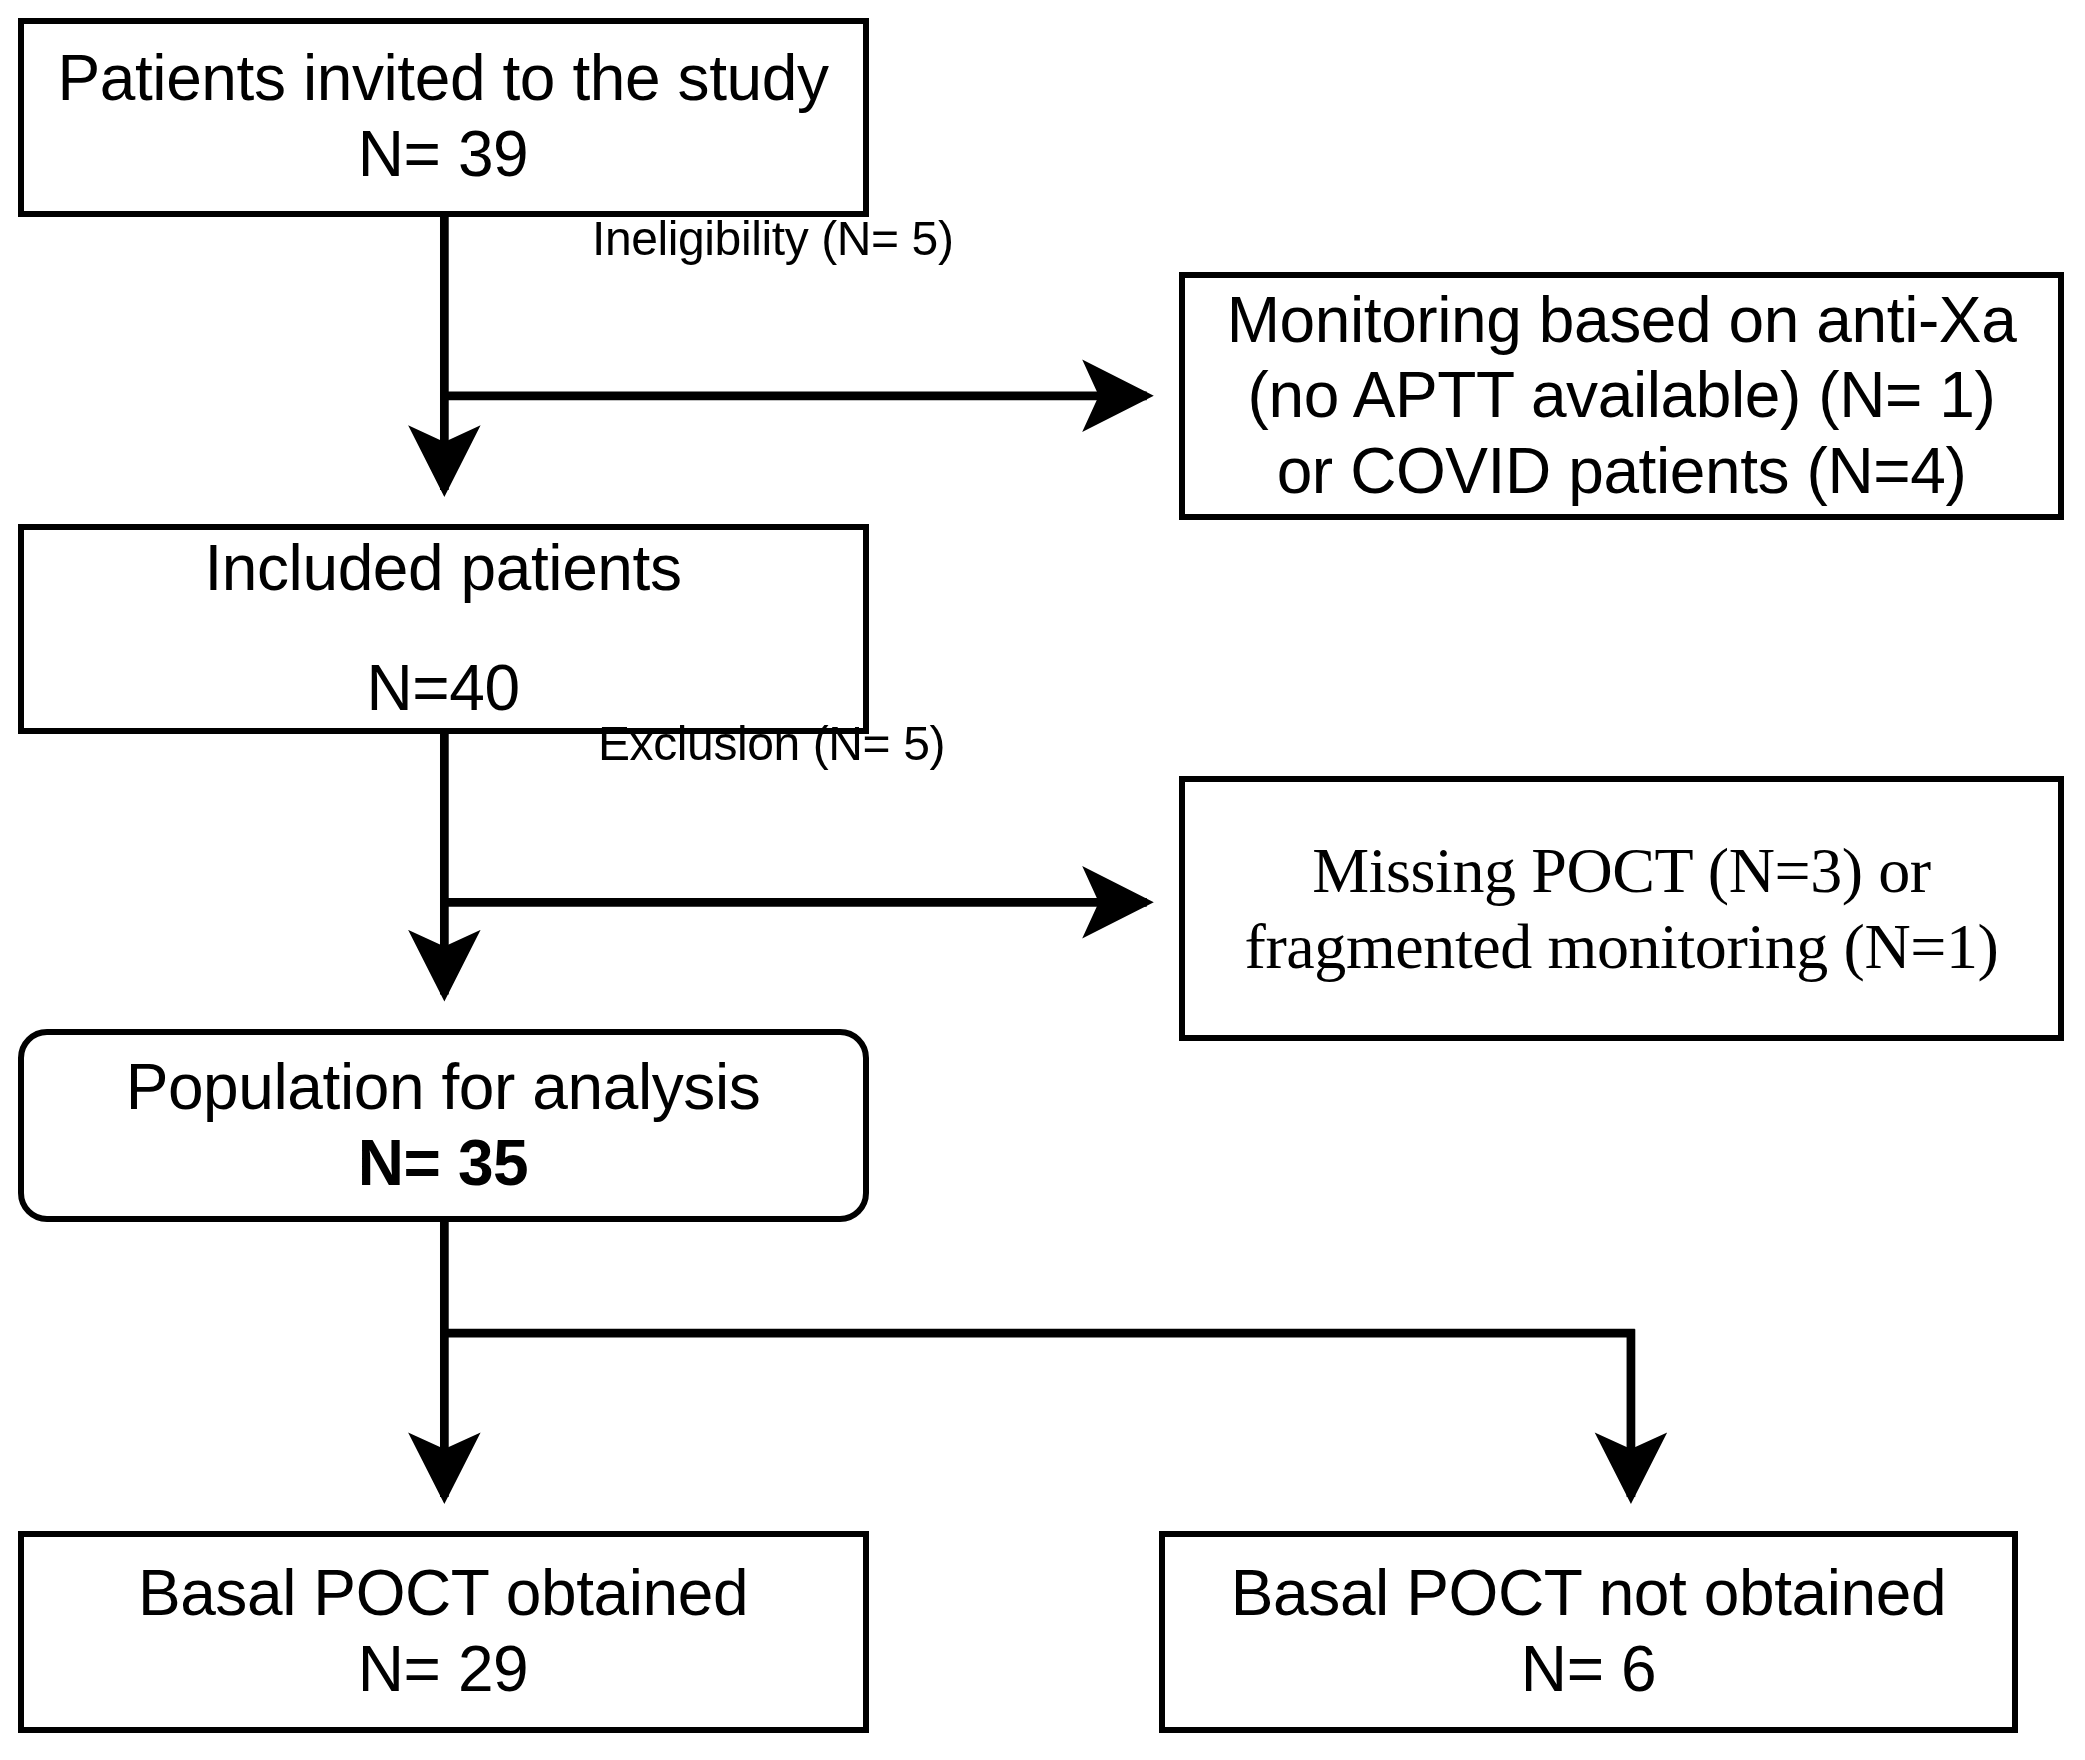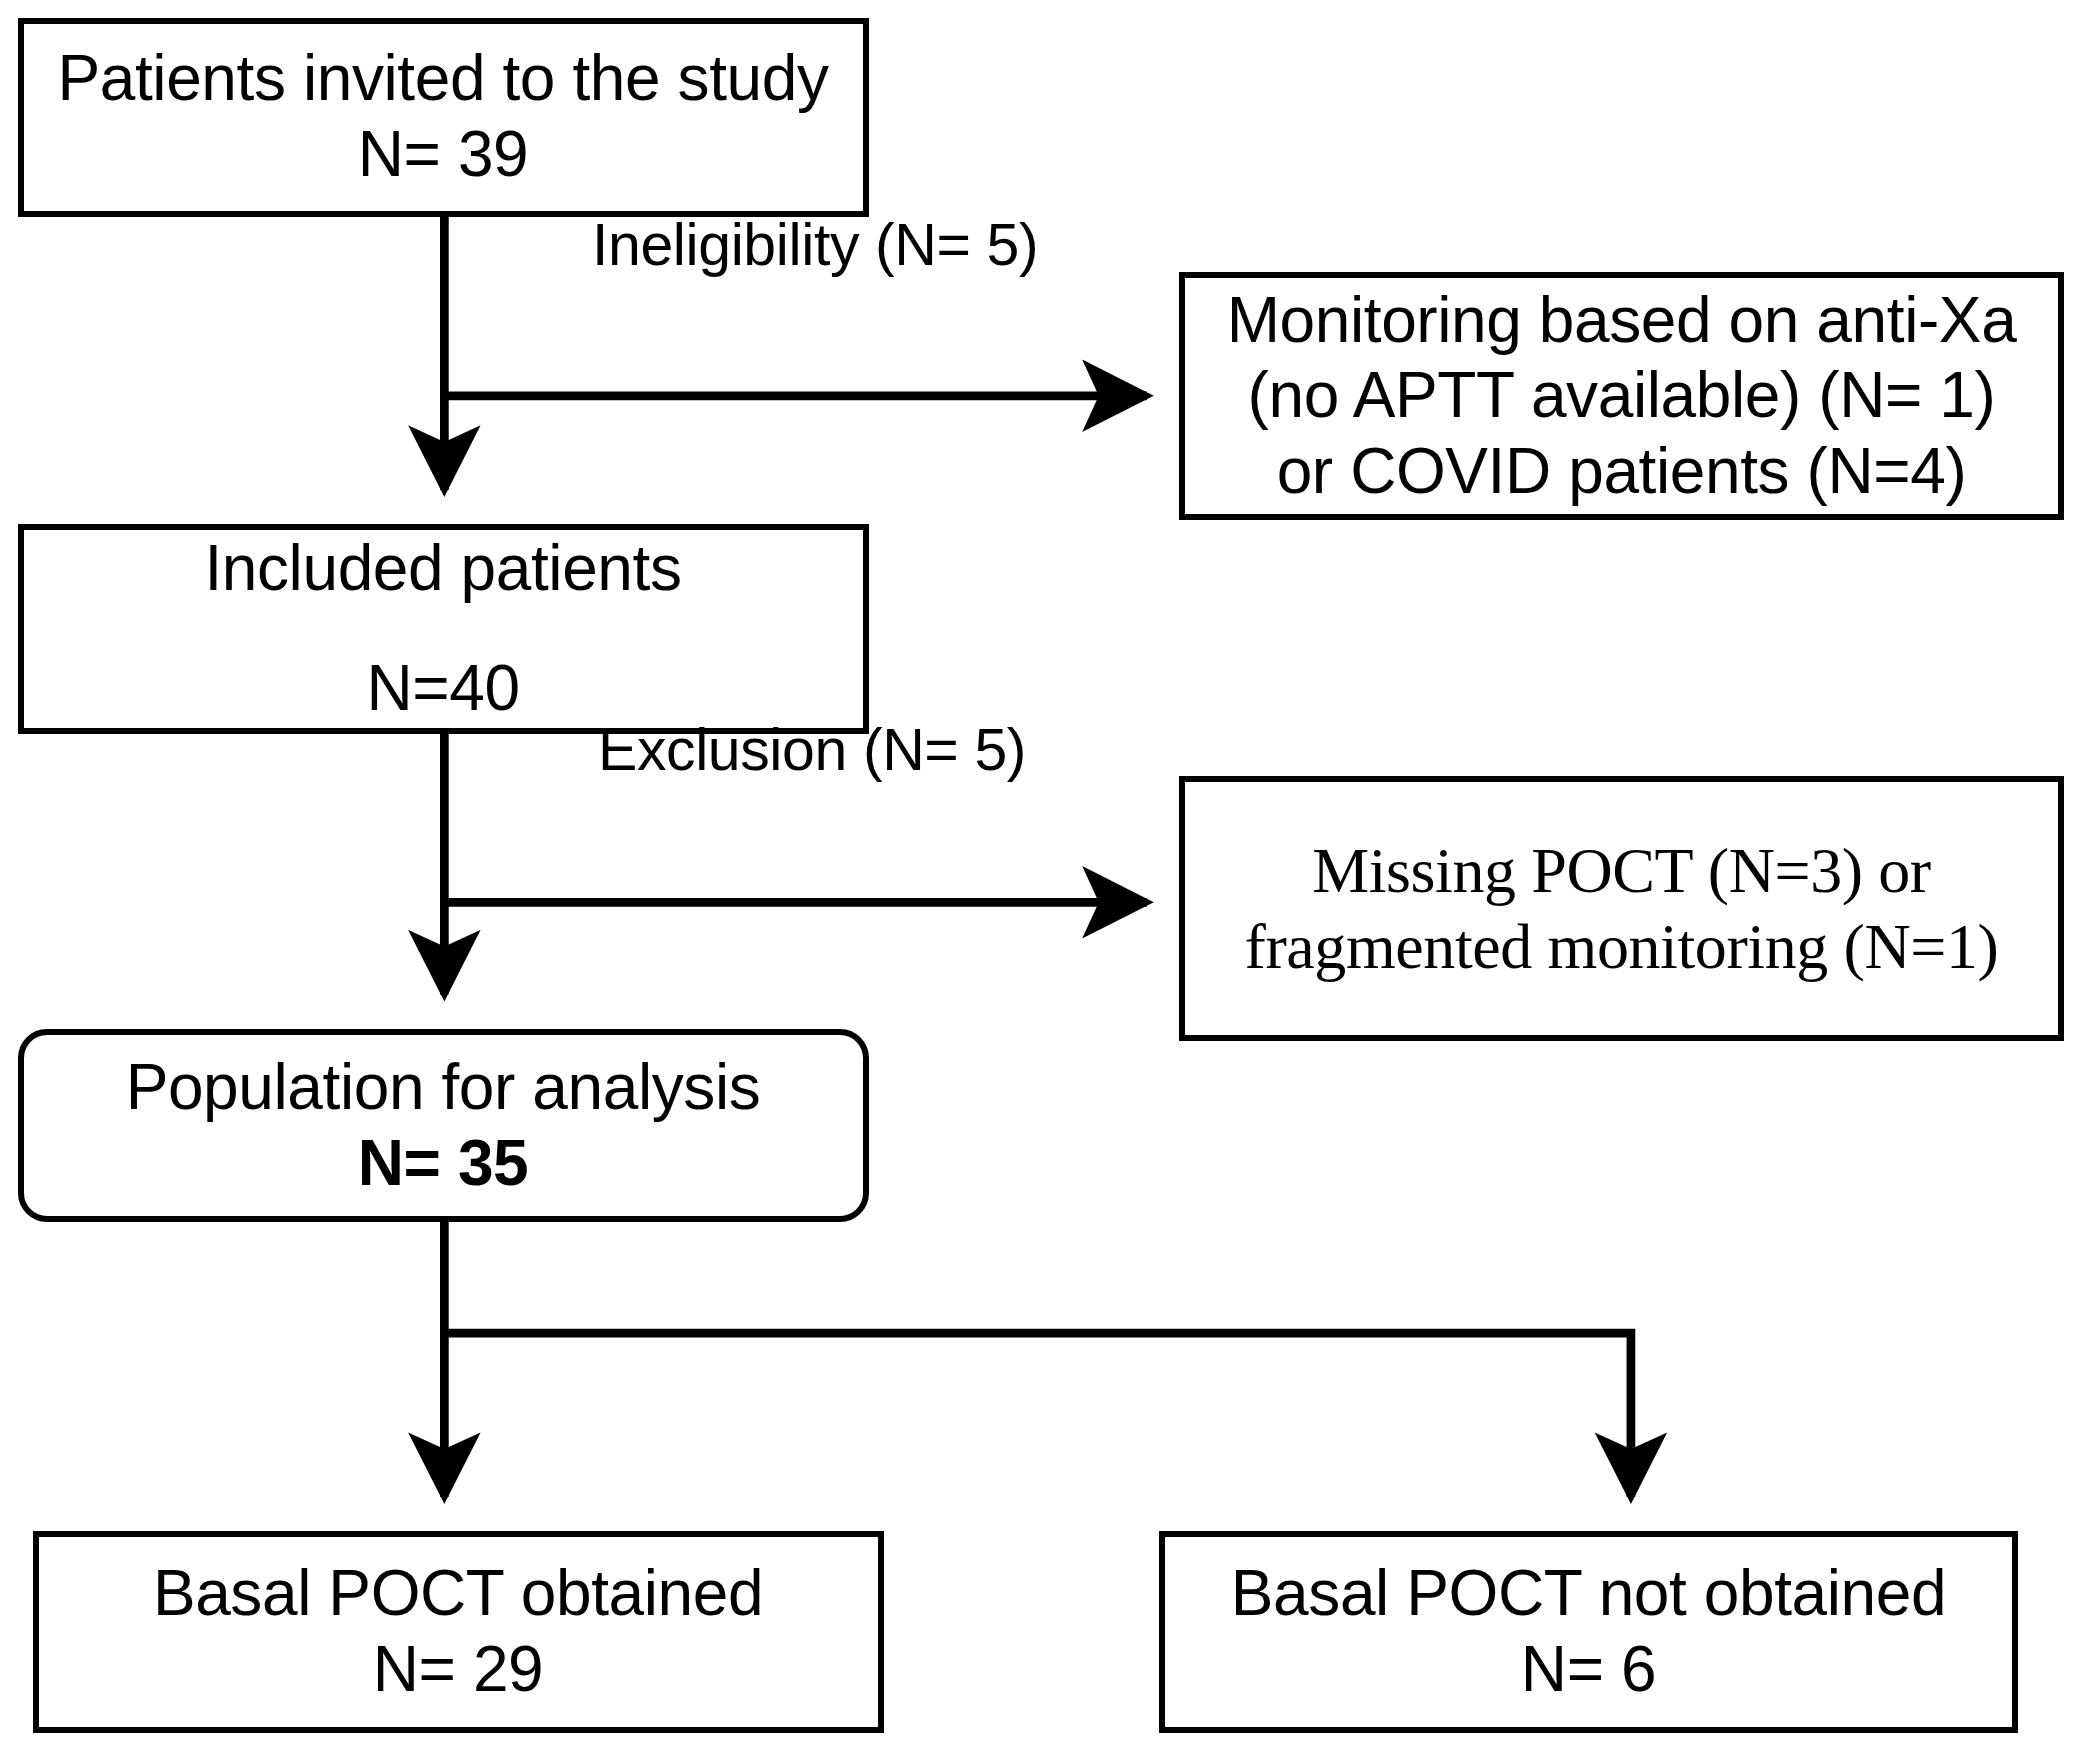--- a/index.html
+++ b/index.html
@@ -55,7 +55,7 @@
 
   .edge-label {
     position: absolute;
-    font-size: 59px;
+    font-size: 48px;
     white-space: nowrap;
     letter-spacing: -0.4px;
   }

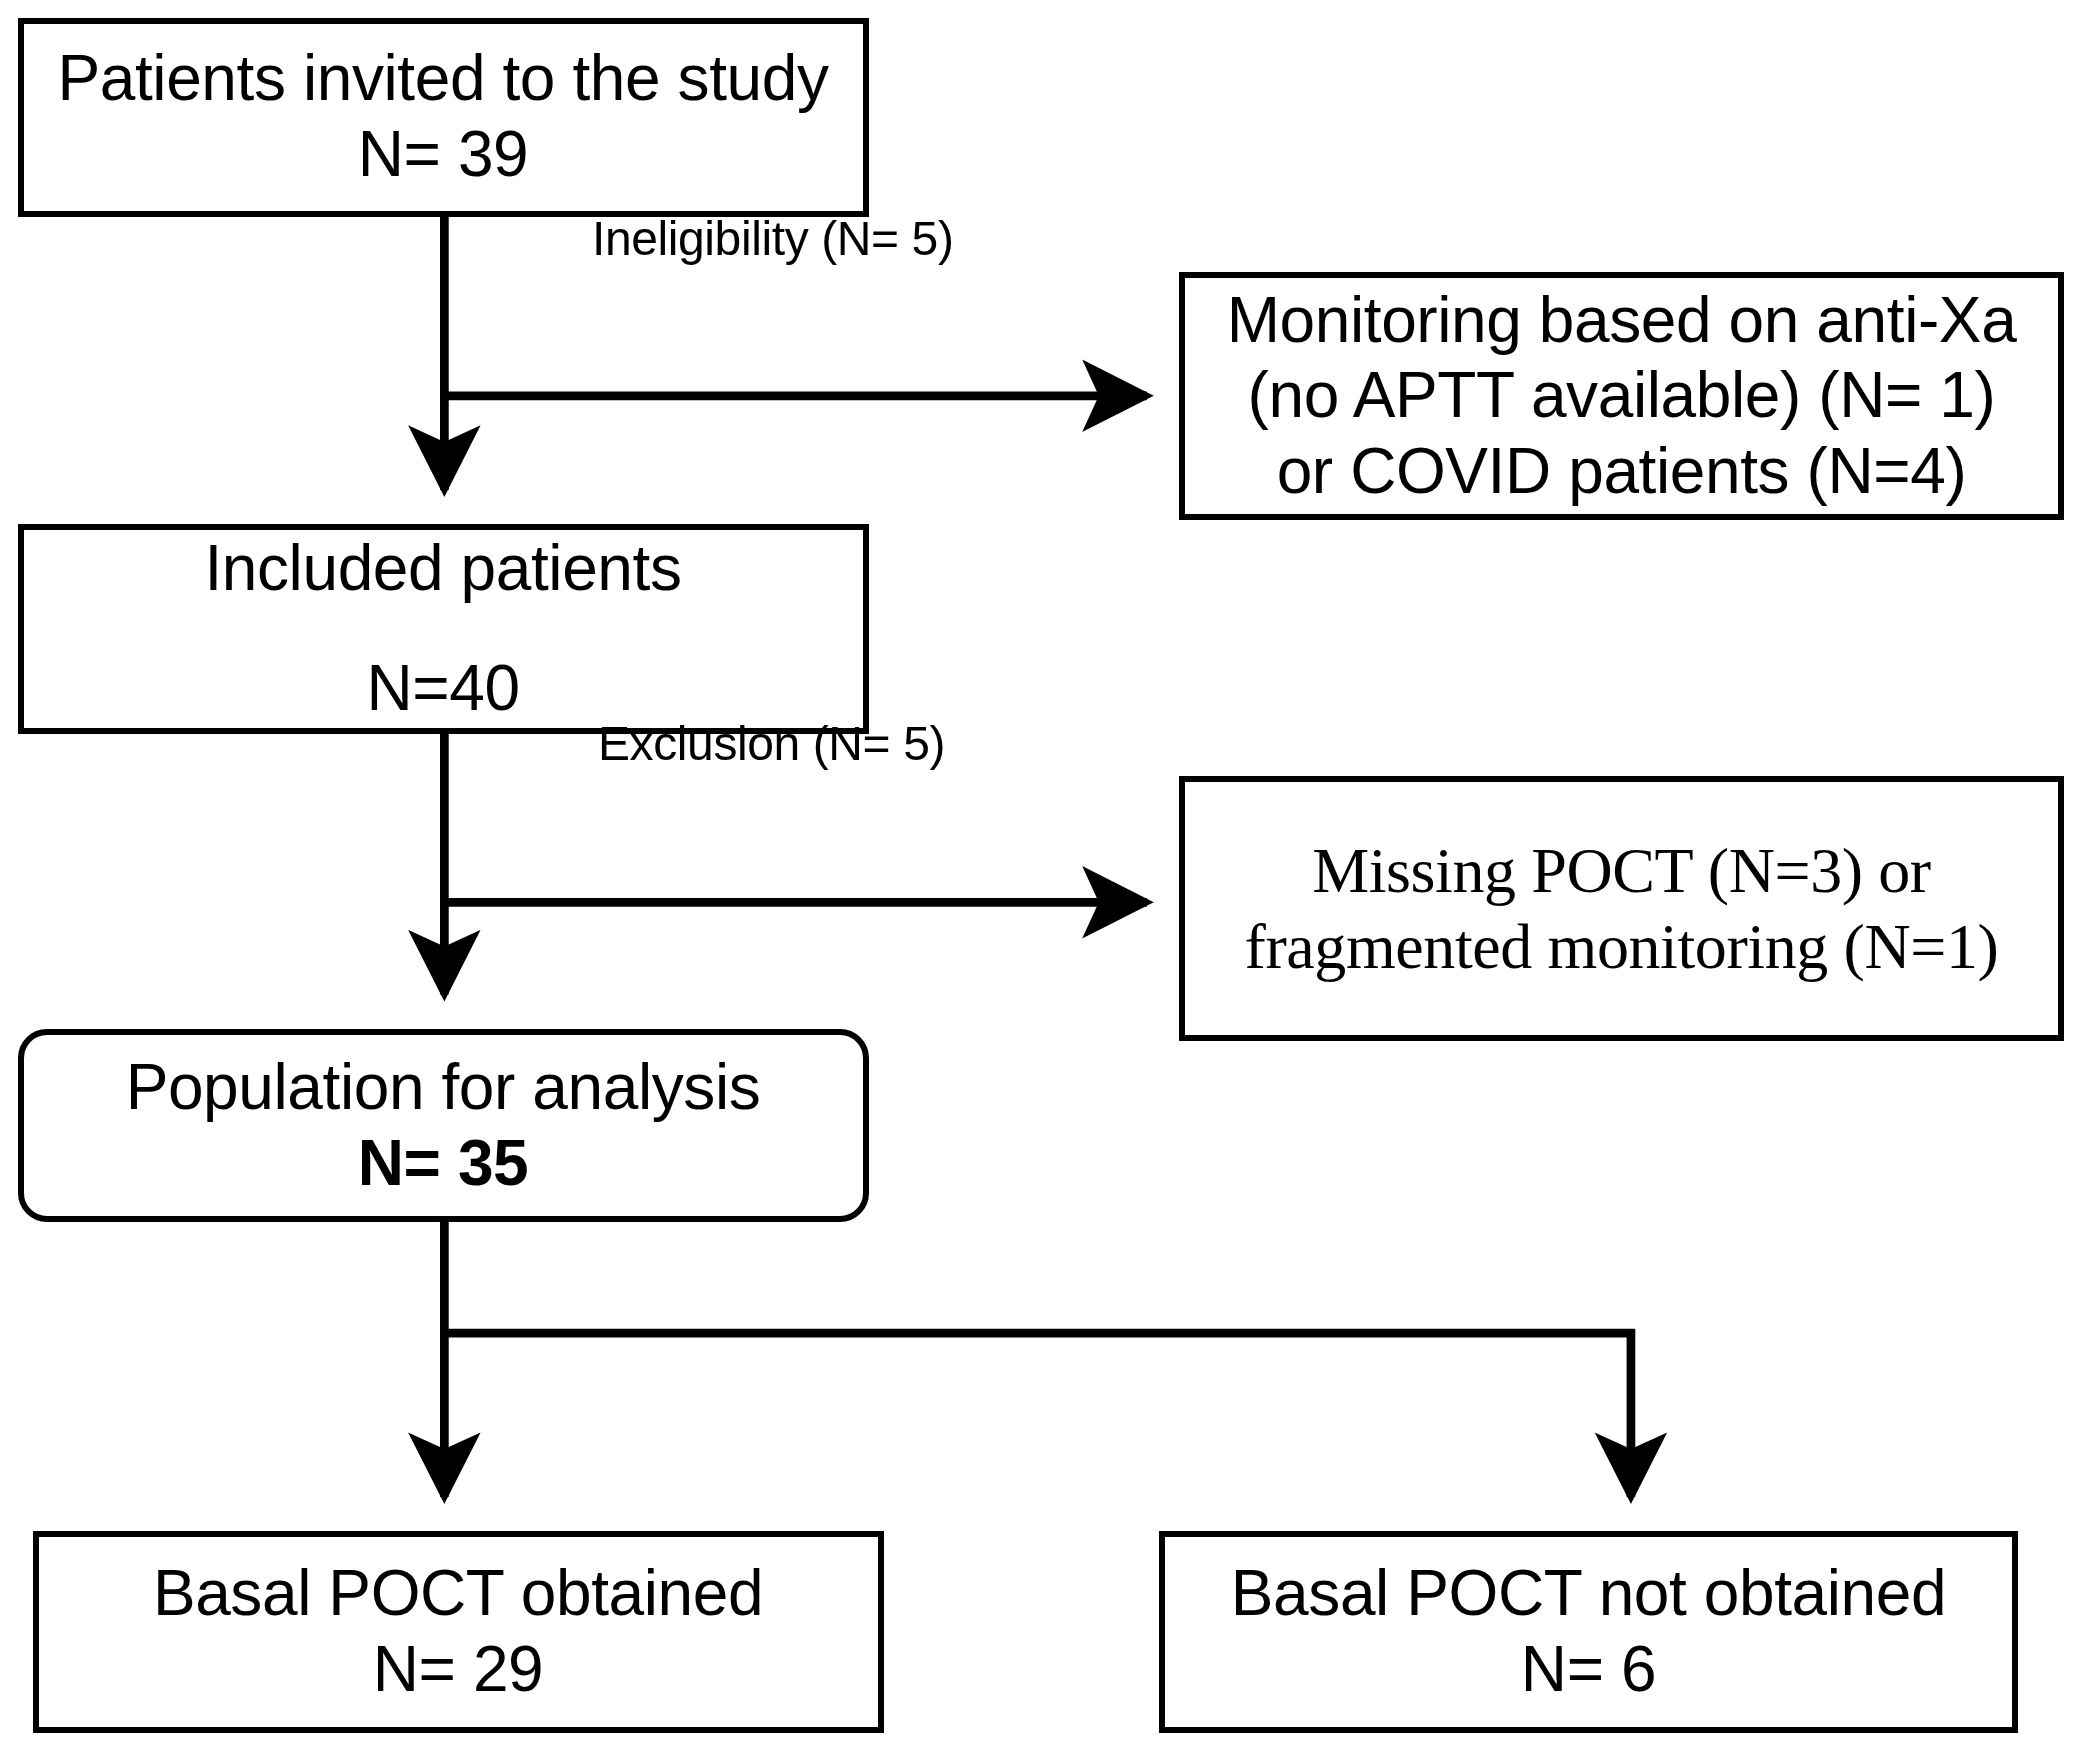--- a/index.html
+++ b/index.html
@@ -50,7 +50,7 @@
   #node-included     { left: 17.5px;   top: 524px;  width: 851px;  height: 210px; gap: 44px; }
   #node-excluded     { left: 1179px; top: 776px;  width: 885px;  height: 265px; font-family: Liberation Serif, serif; }
   #node-population   { left: 17.5px;   top: 1029px; width: 851px;  height: 193px; border-radius: 29px; }
-  #node-poct-yes     { left: 17.5px;   top: 1531px; width: 851px;  height: 202px; margin-left: 15px; }
+  #node-poct-yes     { left: 17.5px;   top: 1531px; width: 851px;  height: 202px; }
   #node-poct-no      { left: 1159px; top: 1531px; width: 859px;  height: 202px; }
 
   .edge-label {

